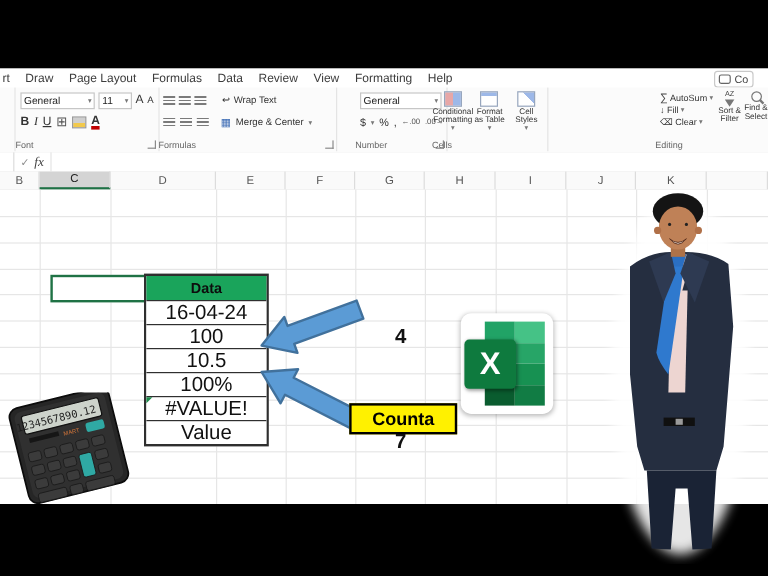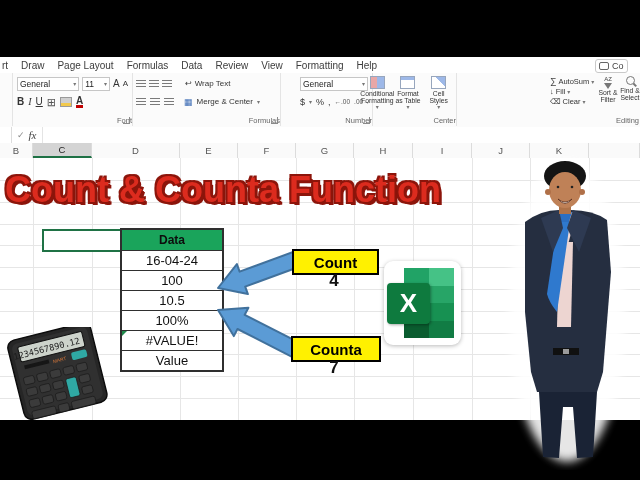--- a/index.html
+++ b/index.html
@@ -20,7 +20,7 @@
   .ribbon{position:absolute;top:16px;left:0;right:0;height:54px;background:#FBFBFB;
           border-bottom:1px solid #E1E1E1;font-size:8px;color:#333;}
   .grp{position:absolute;top:0;height:53px;border-right:1px solid #E4E4E4;}
-  .grp-label{position:absolute;bottom:1px;left:0;right:0;text-align:right;
+  .grp-label{position:absolute;bottom:1px;left:0;right:0;text-align:left;
              font-size:7.5px;color:#666;}
   .dlg{position:absolute;right:2px;bottom:2px;width:6px;height:6px;
        border-right:1.5px solid #8a8a8a;border-bottom:1.5px solid #8a8a8a;}

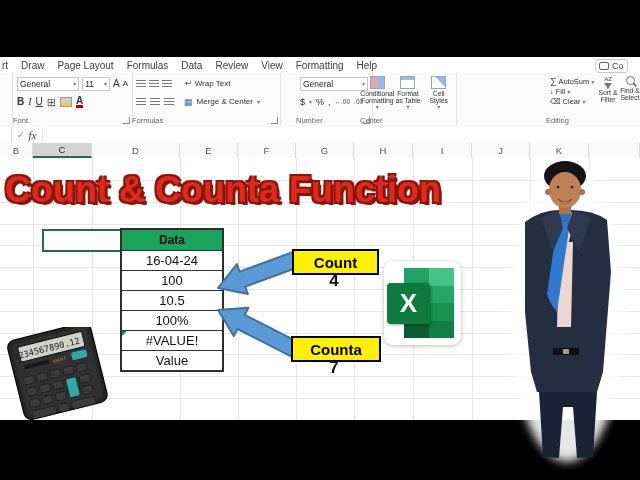--- a/index.html
+++ b/index.html
@@ -222,7 +222,7 @@
             <b class="car">▾</b>
             </span>
         </div>
-        <div class="grp-label">Center</div>
+        <div class="grp-label">Cells</div>
       </div>
 
 

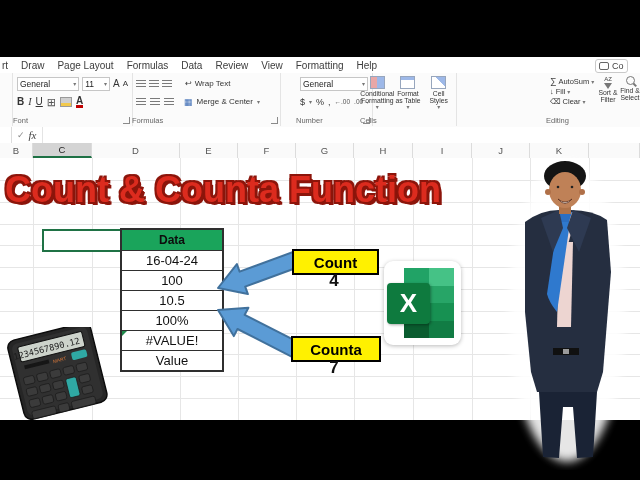--- a/index.html
+++ b/index.html
@@ -305,7 +305,6 @@
         <div class="hline" style="top: 261.8px;"></div>
       </div>
 
-    <div class="big-title">Count &amp; Counta Function</div>
 
     <div class="selcell"></div>
 

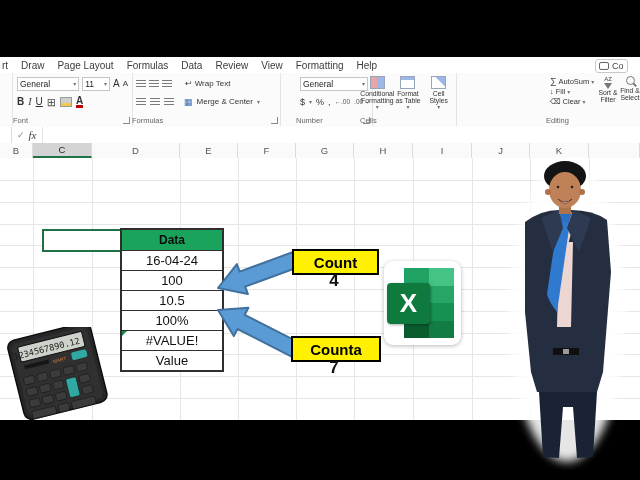--- a/index.html
+++ b/index.html
@@ -91,7 +91,7 @@
   .xtable{position:absolute;left:120px;top:171px;width:100px;border:2px solid #2F2F2F;background:#fff;}
   .th{height:20px;background:#1AA45B;color:#0d0d0d;font-weight:bold;font-size:12px;
       display:flex;align-items:center;justify-content:center;}
-  .td{height:19px;background:#fff;font-size:13px;color:#111;display:flex;align-items:center;
+  .td{height:19px;background:#fff;font-size:17px;color:#111;display:flex;align-items:center;
       justify-content:center;border-top:1.5px solid #2F2F2F;position:relative;}
   .tri{position:absolute;left:0;top:0;width:0;height:0;border-top:5px solid #1F8A4C;
        border-right:5px solid transparent;}

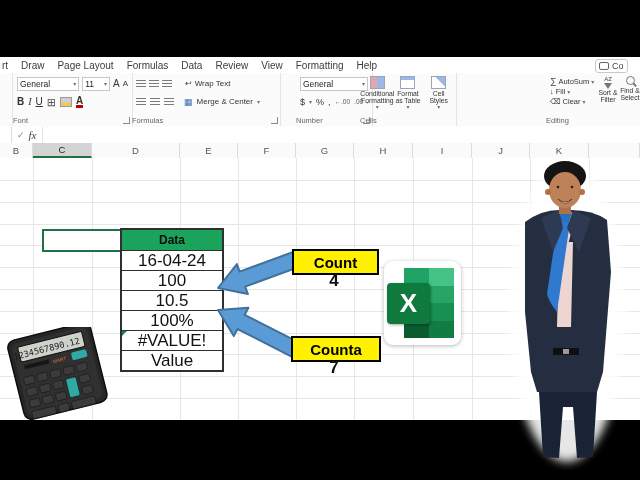--- a/index.html
+++ b/index.html
@@ -323,9 +323,6 @@
       <polygon points="13,63 43.4,60.7 39.7,67.8 98.6,97.9 91.4,112.1 32.5,82 28.8,89.1" fill="#5B9BD5" stroke="#41719C" stroke-width="2" stroke-linejoin="round"></polygon>
     </svg>
 
-    <div class="ybox count">
-      <span>Count</span>
-      </div>
     <div class="yval v4">4</div>
     <div class="ybox counta">
       <span>Counta</span>

